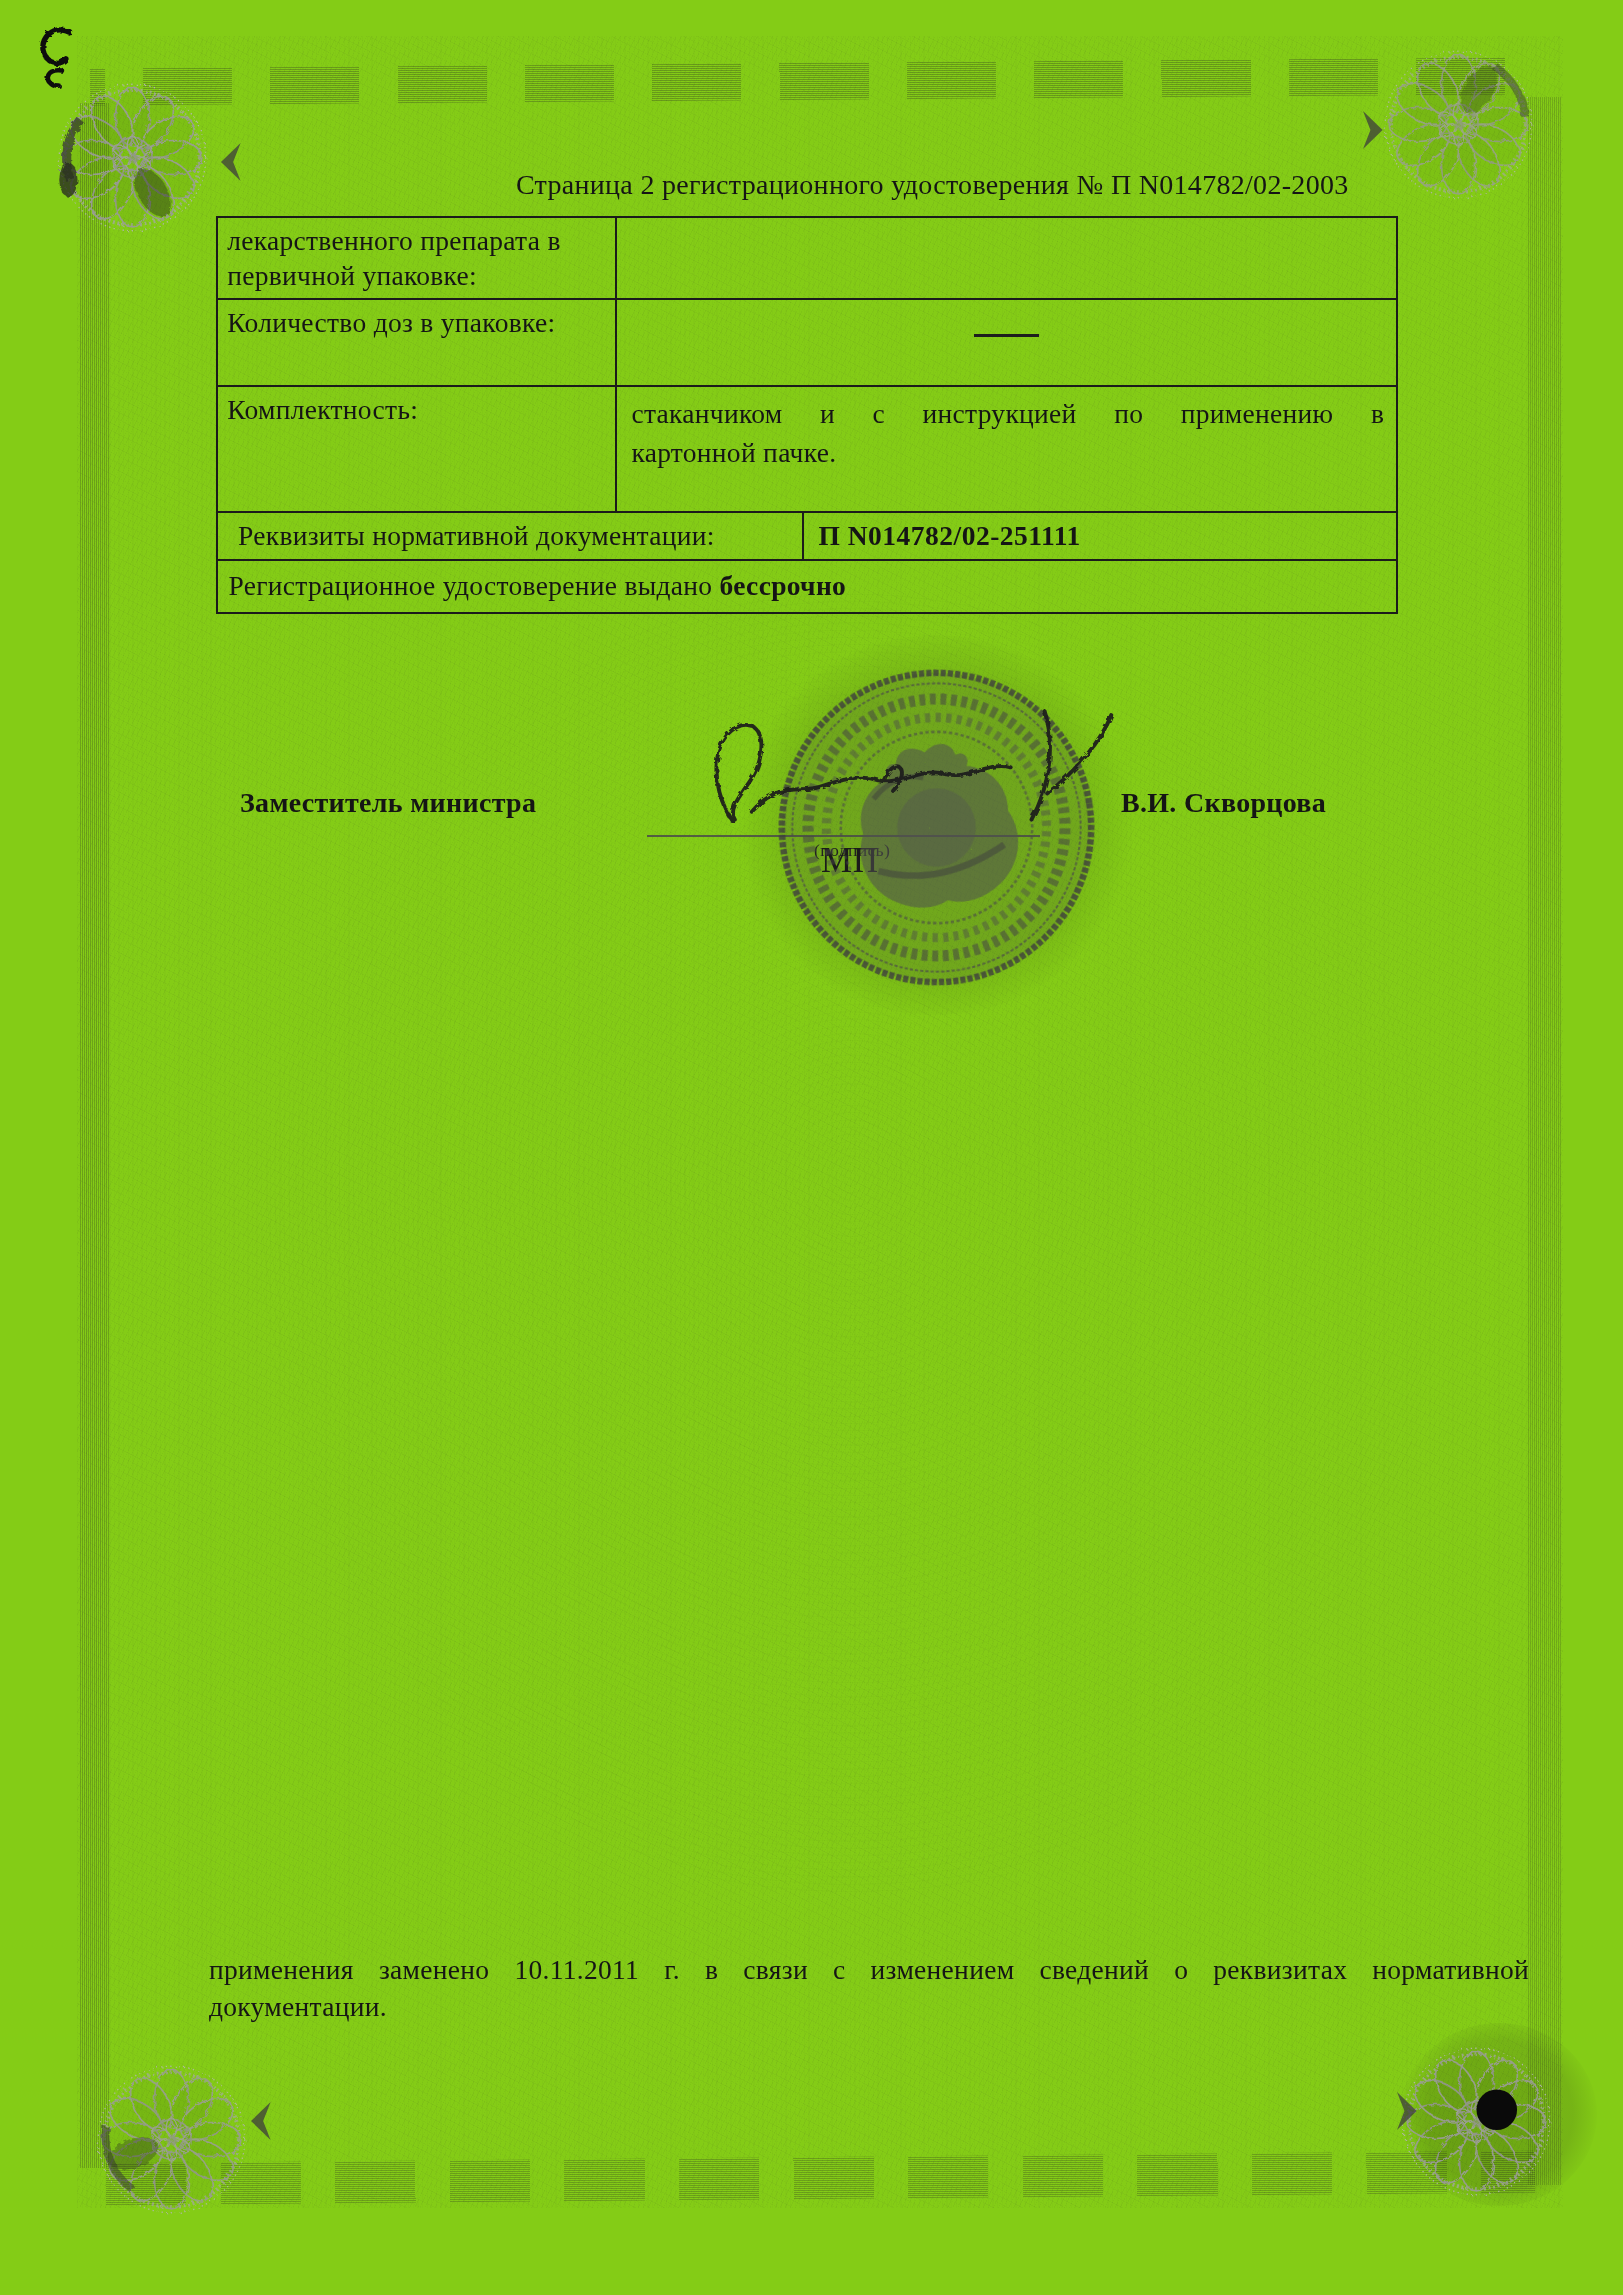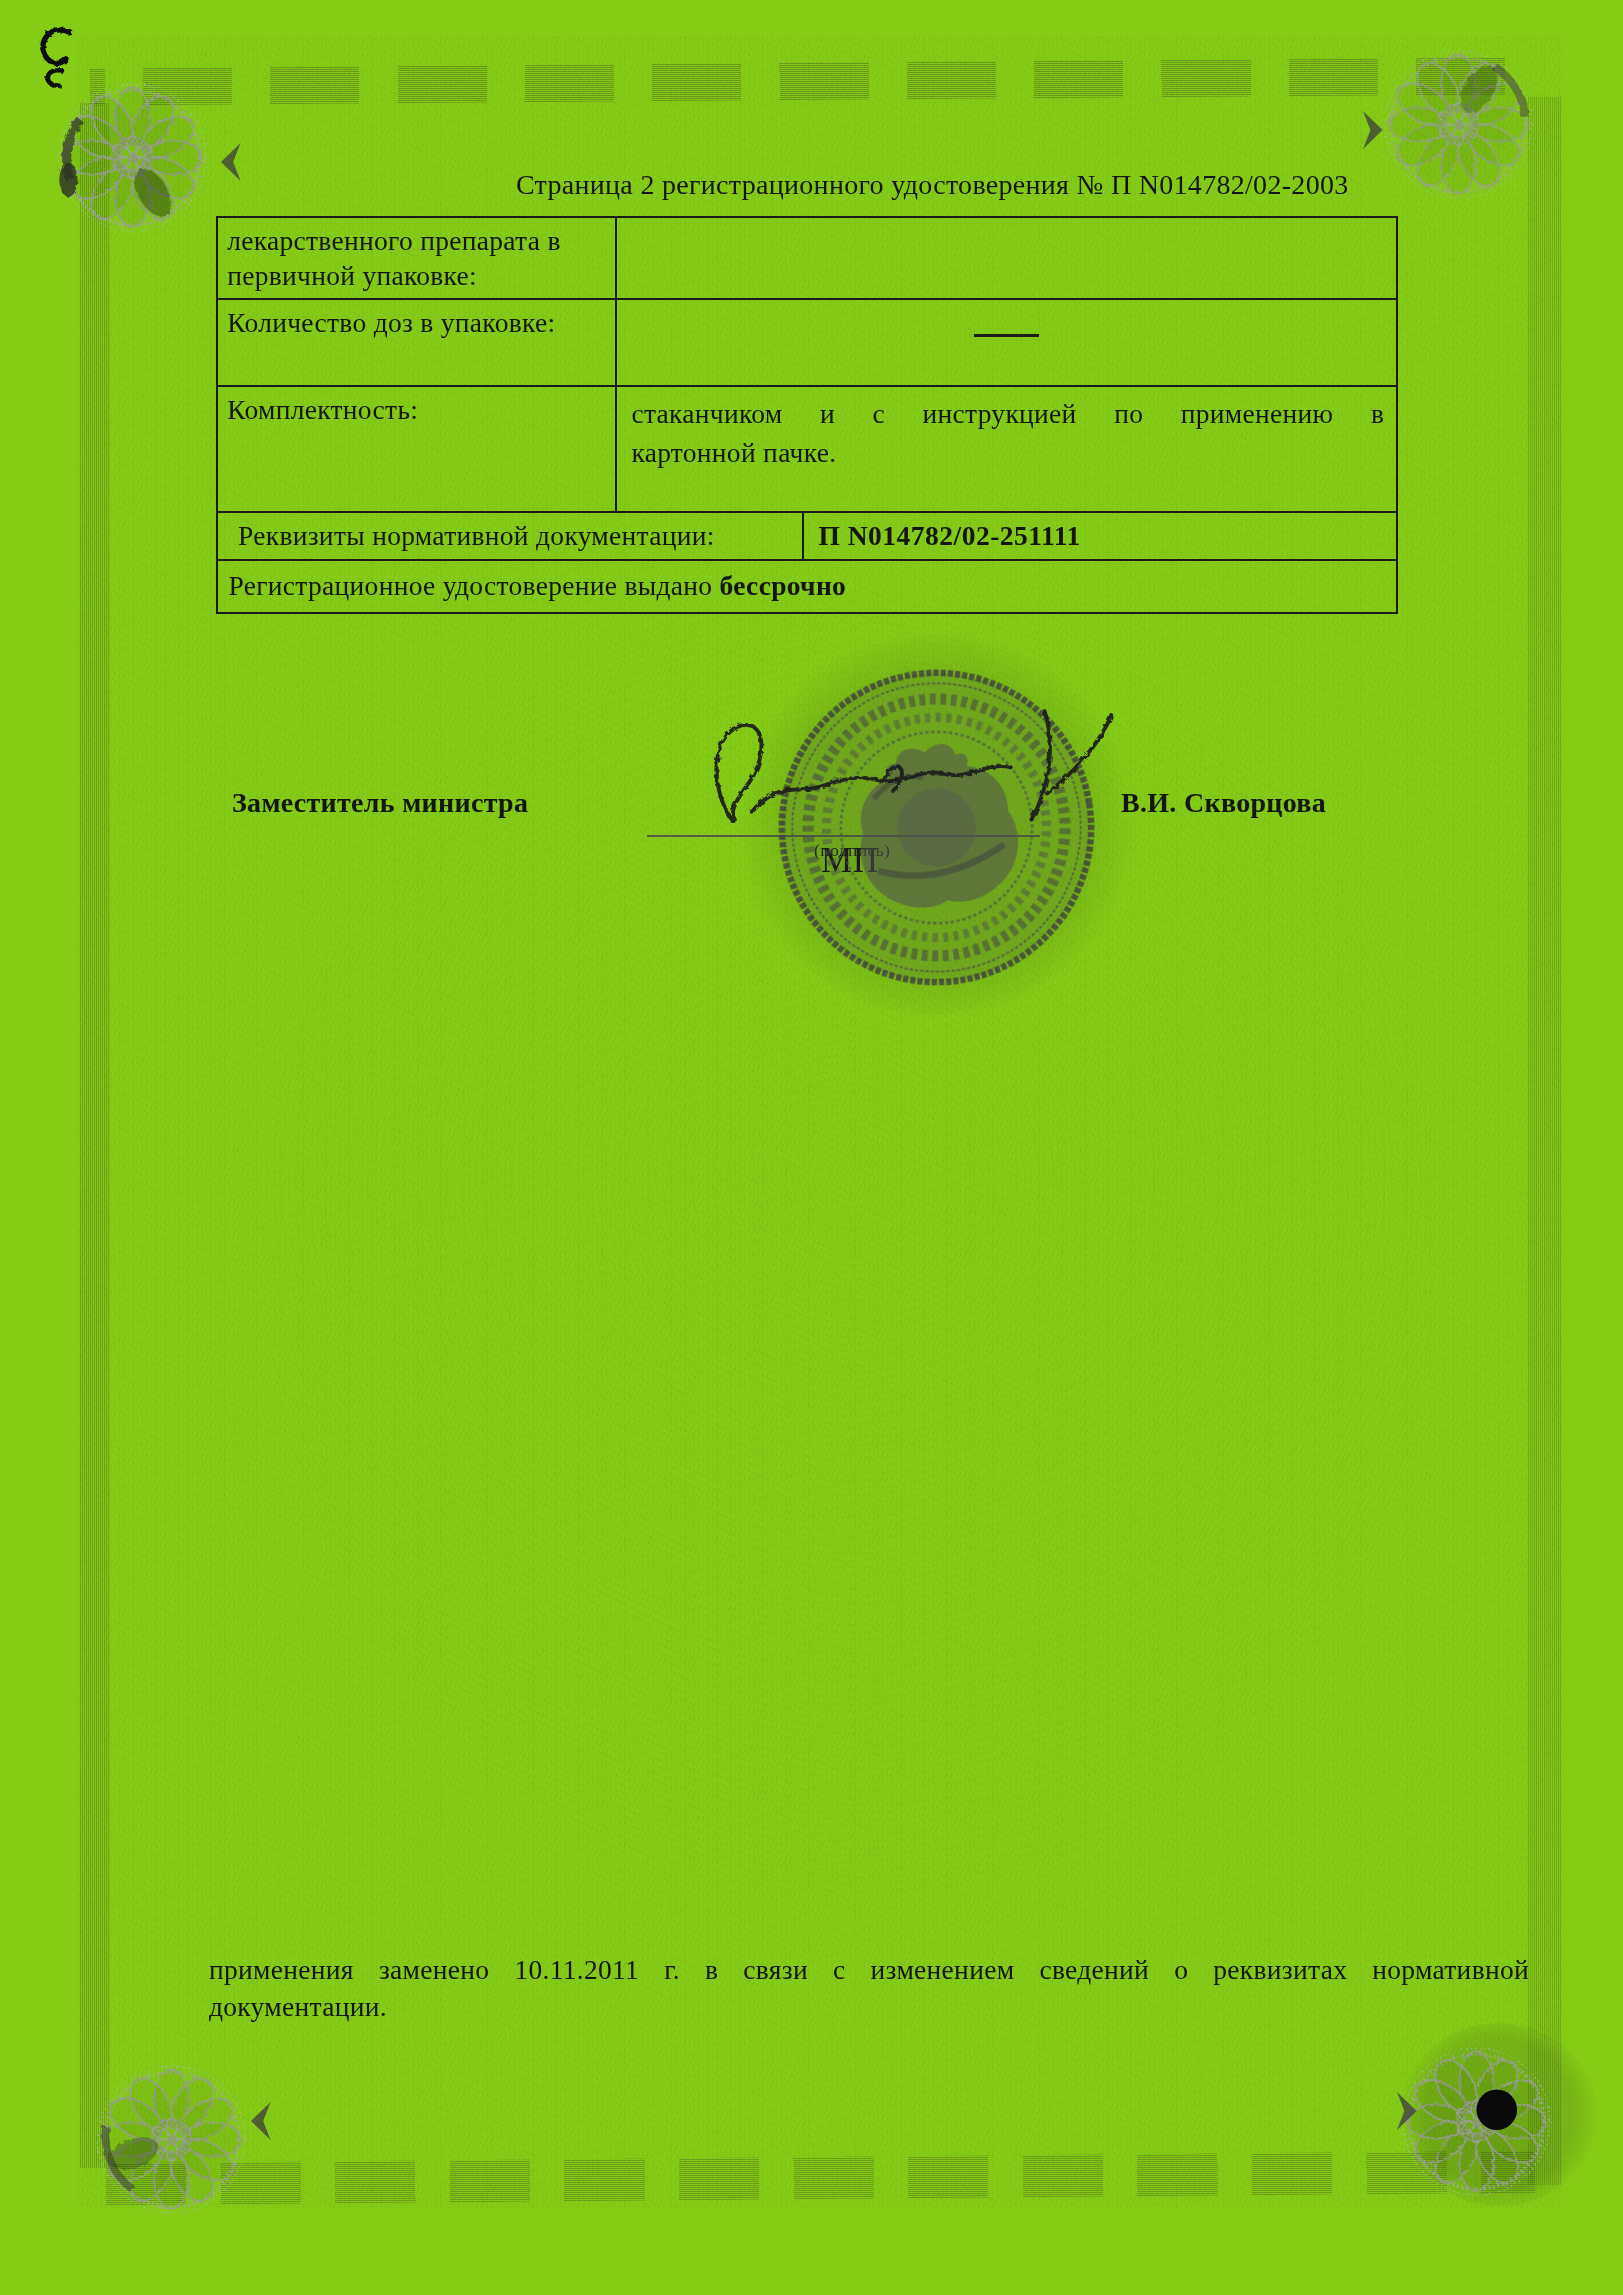--- a/index.html
+++ b/index.html
@@ -80,7 +80,7 @@
   .bold{font-weight:700;}
   .prewrap{white-space:pre-wrap;}
   
-  .sig-title{position:absolute;left:232px;top:787px;font-size:28px;font-weight:700;letter-spacing:0.3px;}
+  .sig-title{position:absolute;left:240px;top:787px;font-size:28px;font-weight:700;letter-spacing:0.3px;}
   .sig-name{position:absolute;left:1109px;top:787px;font-size:28px;font-weight:700;letter-spacing:0.3px;margin-left:12px;}
   .sig-line{position:absolute;left:647px;top:835px;width:393px;height:2px;background:#4a4a4a;opacity:.85;}
   .sig-caption{position:absolute;left:814px;top:840px;font-size:17.7px;letter-spacing:0.3px;color:#1c1c1c;}

